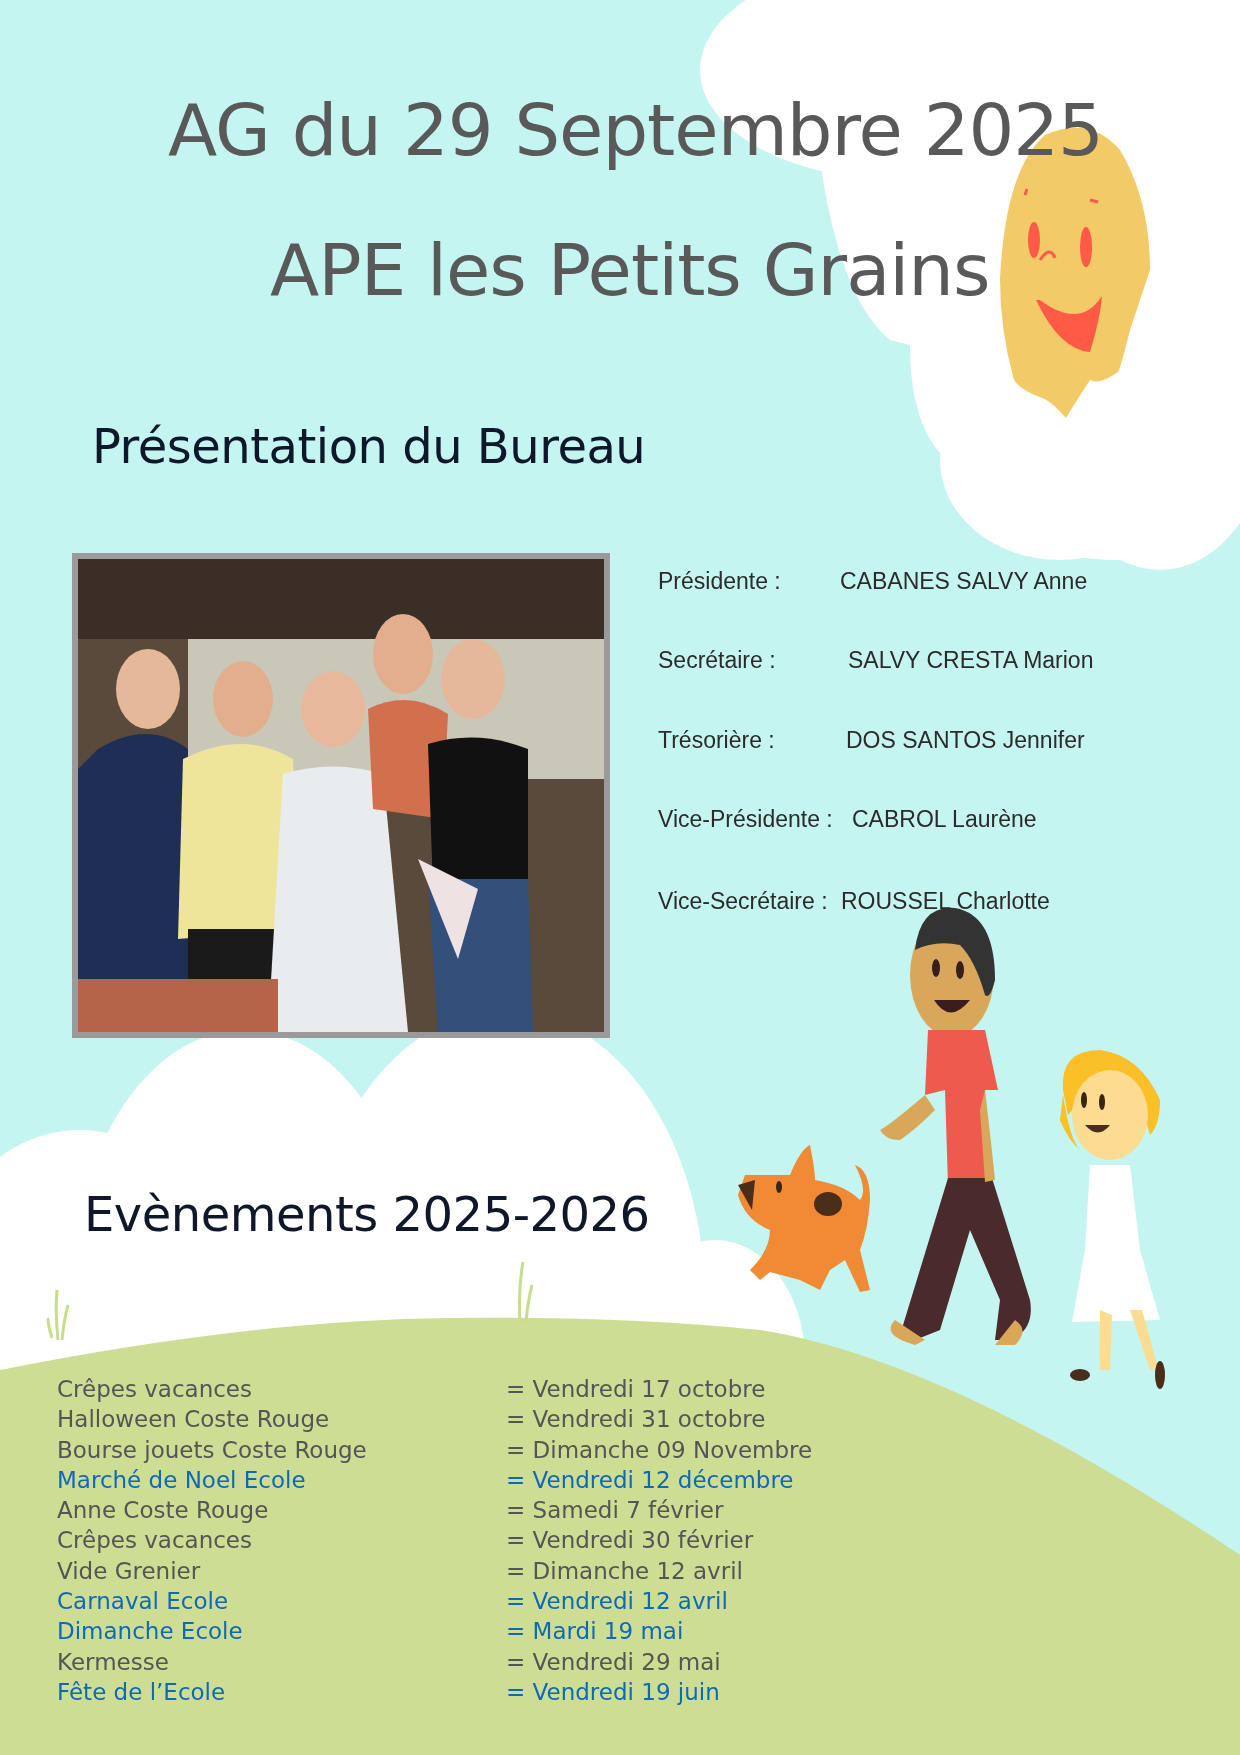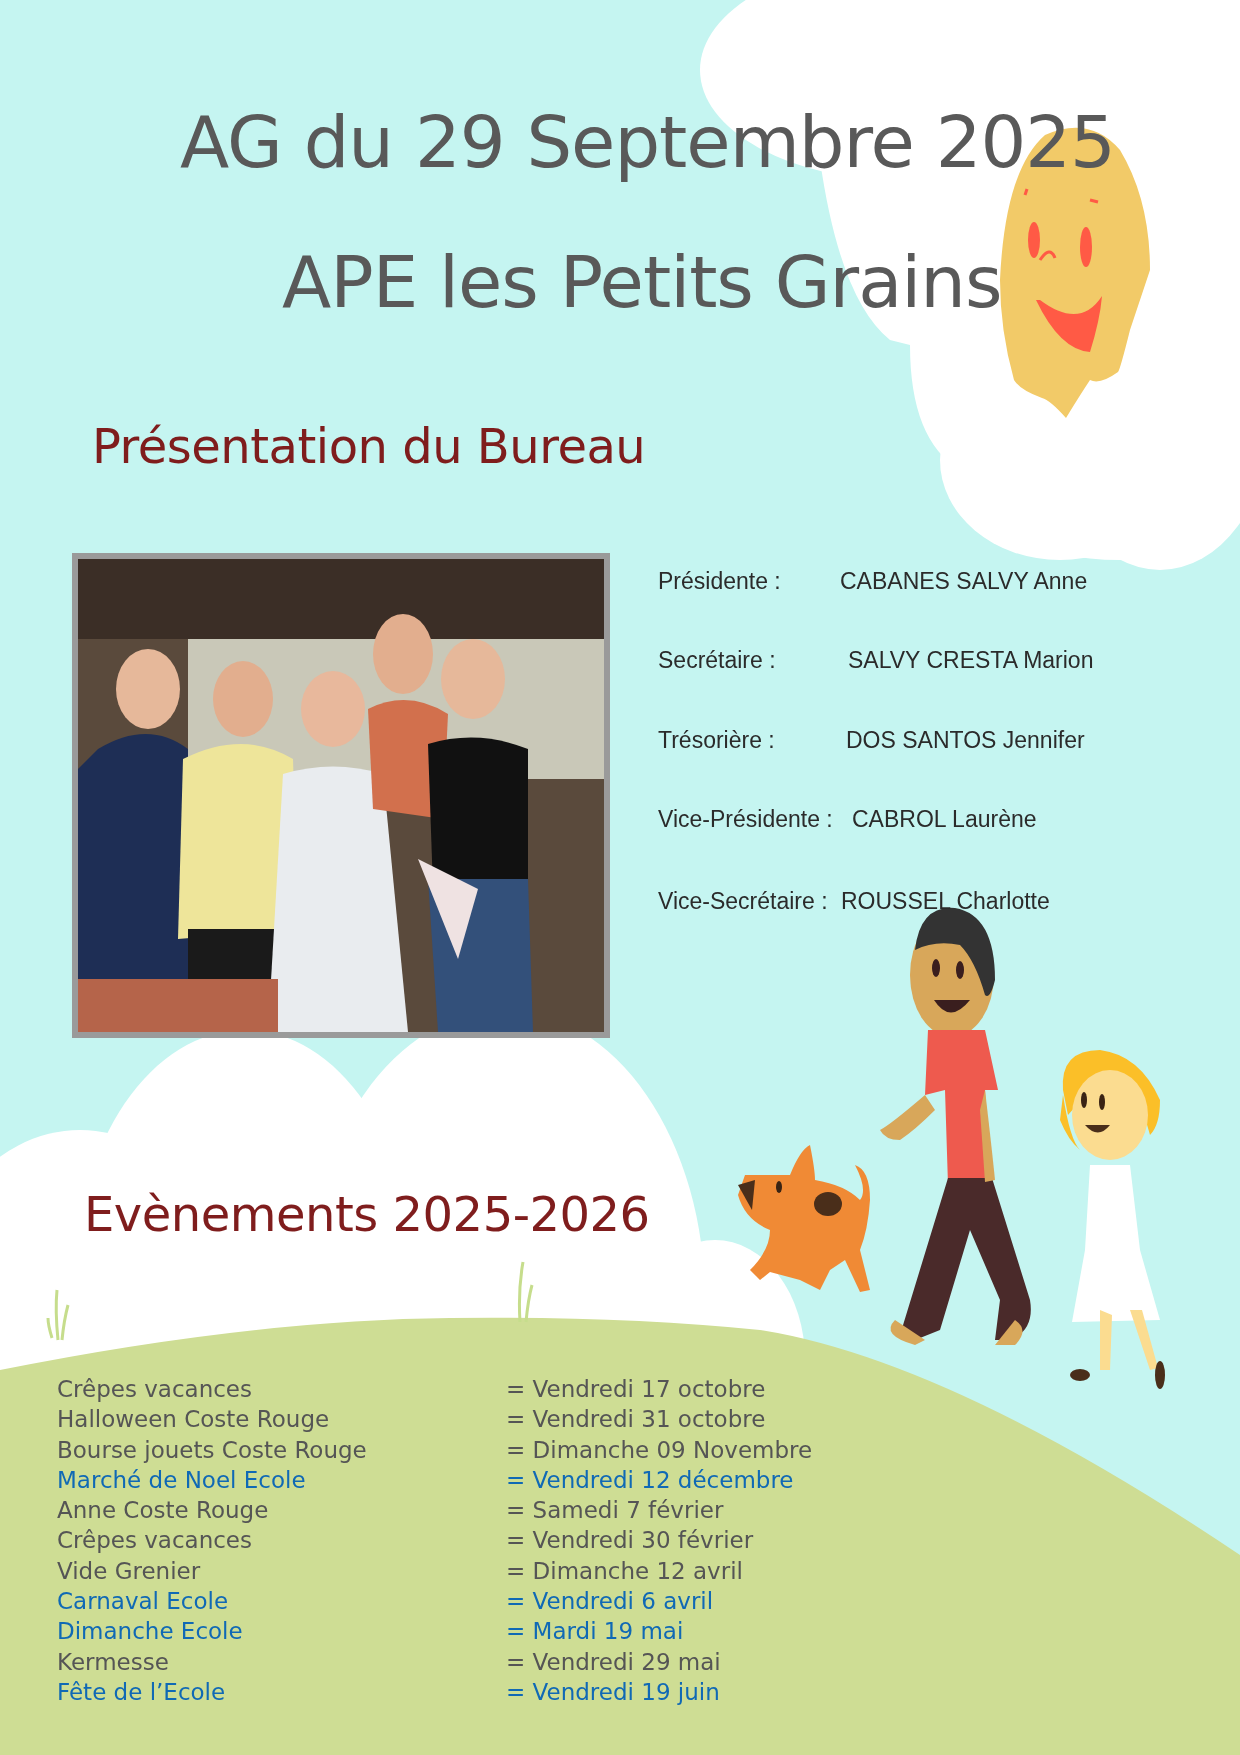--- a/index.html
+++ b/index.html
@@ -11,7 +11,7 @@
     .layer { position: absolute; left: 0; top: 0; width: 1240px; height: 1755px; }
     .title {
       position: absolute; color: #595959; font-weight: normal;
-      font-family: "DejaVu Sans", sans-serif; white-space: nowrap; margin: 16px;
+      font-family: "DejaVu Sans", sans-serif; white-space: nowrap; margin: 4px;
       letter-spacing: -1px;
     }
     #title1 { left: 164px; top: 84px; font-size: 72px; }

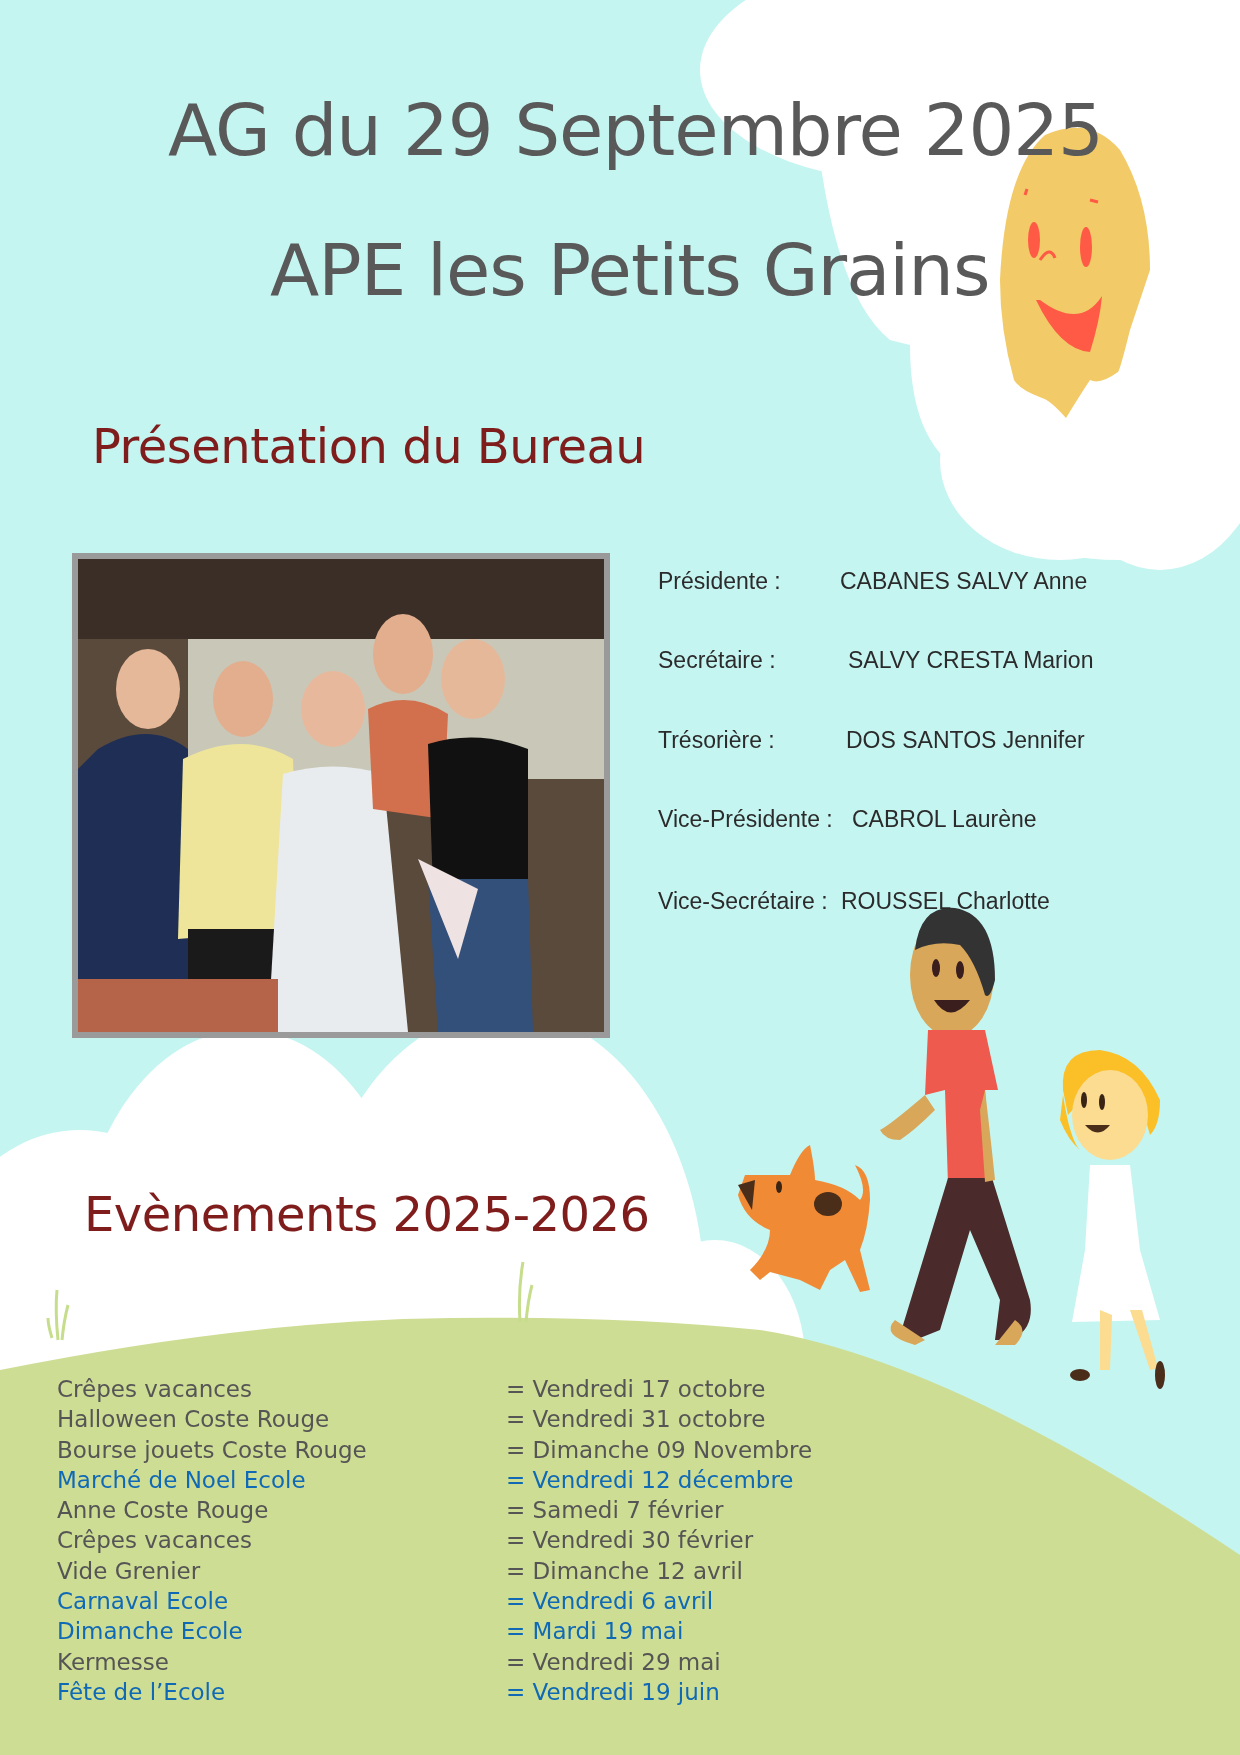--- a/index.html
+++ b/index.html
@@ -17,7 +17,7 @@
     #title1 { left: 164px; top: 84px; font-size: 72px; }
     #title2 { left: 266px; top: 224px; font-size: 72px; }
     .section-heading {
-      position: absolute; color: #7f1d1d; font-weight: normal; margin: 0;
+      position: absolute; color: #0f172a; font-weight: normal; margin: 0;
       font-family: "DejaVu Sans", sans-serif; white-space: nowrap;
       letter-spacing: -0.5px;
     }

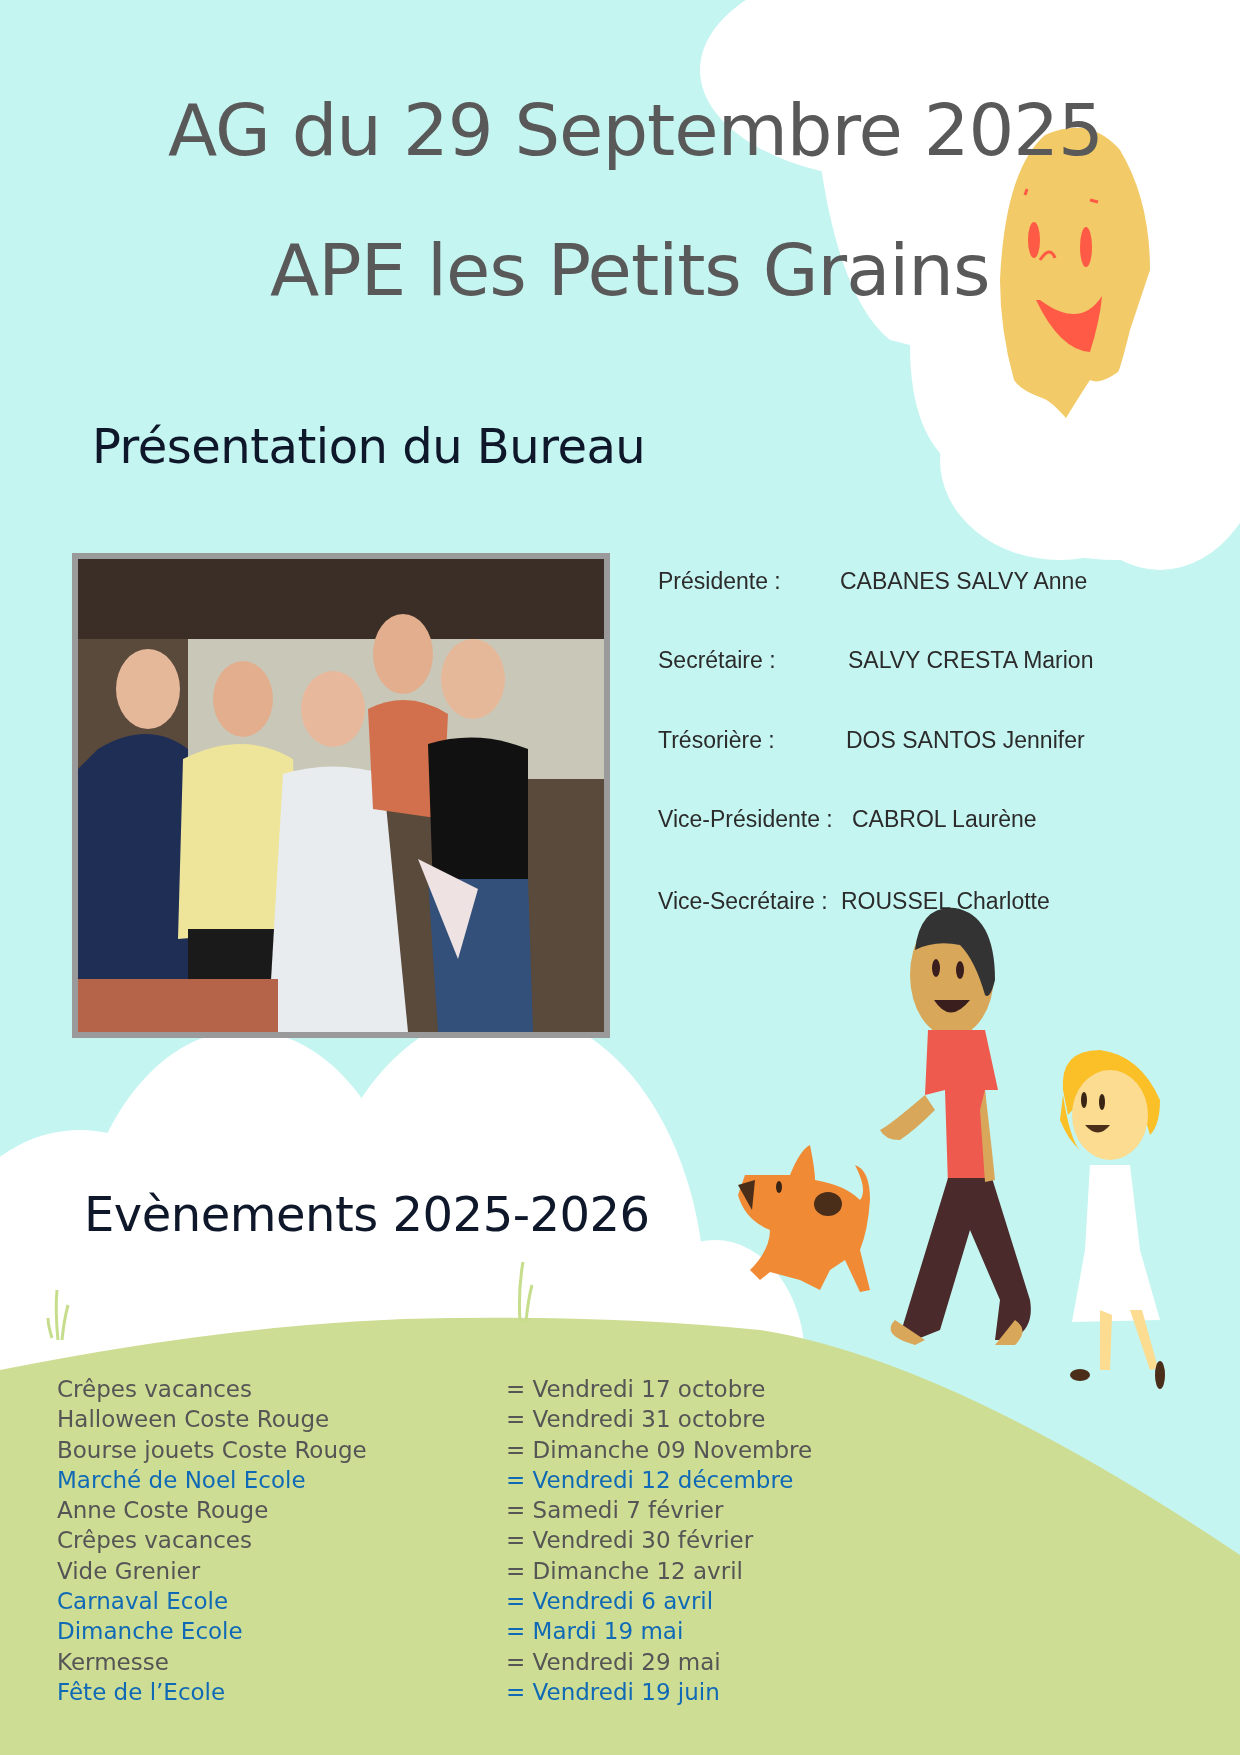--- a/index.html
+++ b/index.html
@@ -223,7 +223,7 @@
     </div>
   <div class="event-row highlight">
       <span class="ev-name">Carnaval Ecole</span>
-      <span class="ev-date">= Vendredi 6 avril</span>
+      <span class="ev-date">= Vendredi 12 avril</span>
     </div>
   <div class="event-row highlight">
       <span class="ev-name">Dimanche Ecole</span>

